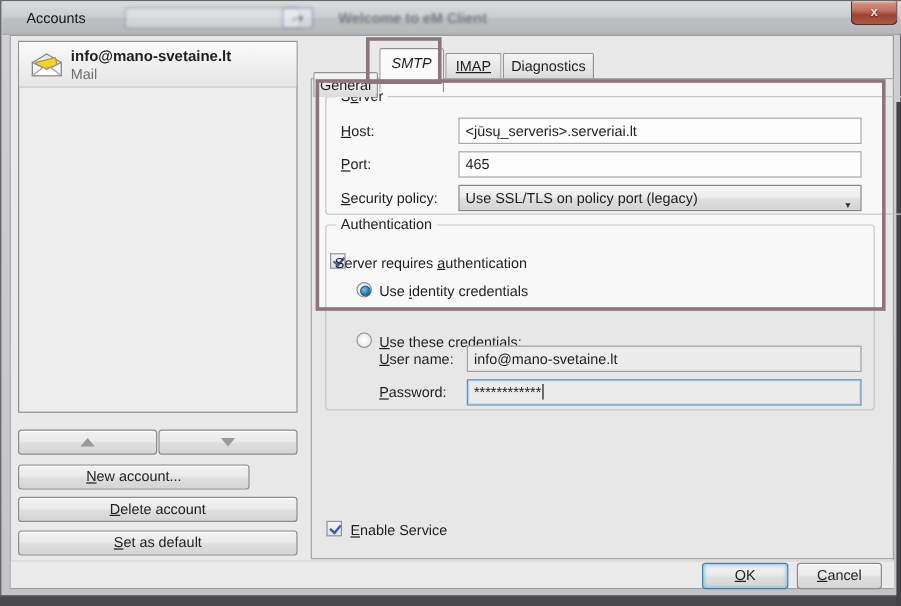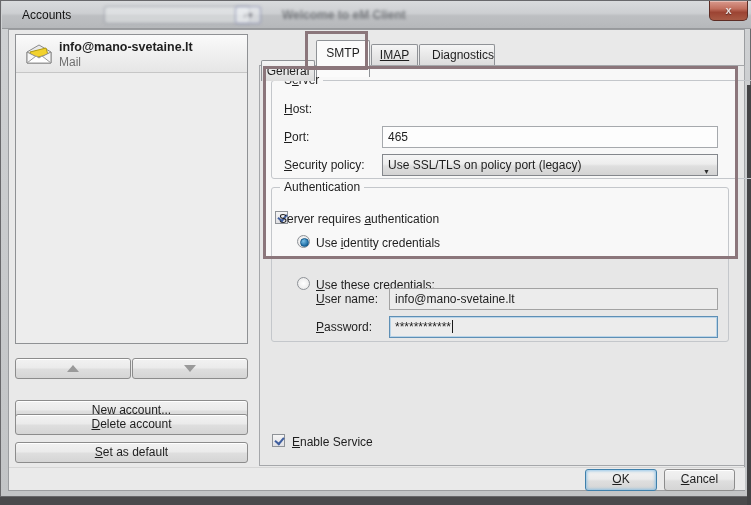--- a/index.html
+++ b/index.html
@@ -57,7 +57,7 @@
          border-radius:2px 2px 0 0; background:linear-gradient(#f5f5f5,#dcdcdc);
          text-align:center; line-height:20px; cursor:pointer; z-index:5; }
   #tab-general { left:260px; width:54px;margin-top:16px; }
-  #tab-smtp { left:315px; width:54px; top:39px; height:37px; background:#fbfbfb; line-height:24px; z-index:6; }
+  #tab-smtp { left:315px; width:54px; top:39px; height:37px; background:#fbfbfb; line-height:24px; z-index:6;font-style:italic; }
   #tab-imap { left:370px; width:47px;text-decoration:underline; }
   #tab-diag { left:418px; width:76px;text-align:right; }
 

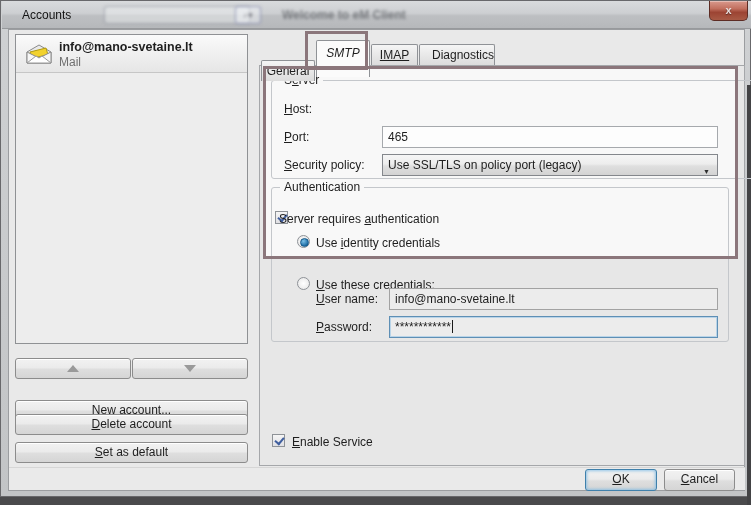--- a/index.html
+++ b/index.html
@@ -59,7 +59,7 @@
   #tab-general { left:260px; width:54px;margin-top:16px; }
   #tab-smtp { left:315px; width:54px; top:39px; height:37px; background:#fbfbfb; line-height:24px; z-index:6;font-style:italic; }
   #tab-imap { left:370px; width:47px;text-decoration:underline; }
-  #tab-diag { left:418px; width:76px;text-align:right; }
+  #tab-diag { left:418px; width:76px; }
 
   #tab-page { position:absolute; left:258px; top:64px; width:486px; height:401px;
               background:#e7e7e7; border:1px solid #a5a7aa; z-index:1; }

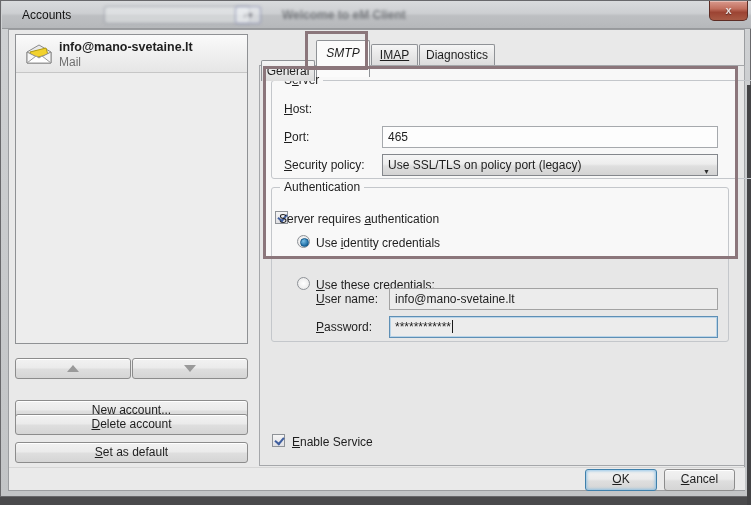--- a/index.html
+++ b/index.html
@@ -153,6 +153,9 @@
       <span class="grp-title">S<u>e</u>rver</span>
     </div>
     <span class="lbl" style="left:283px;top:101px;"><u>H</u>ost:</span>
+    <div class="field" style="left:381px;top:97px;width:336px;">
+      <span>&lt;jūsų_serveris&gt;.serveriai.lt</span>
+    </div>
     <span class="lbl" style="left:283px;top:129px;"><u>P</u>ort:</span>
     <div class="field" style="left:381px;top:125px;width:336px;">
       <span>465</span>

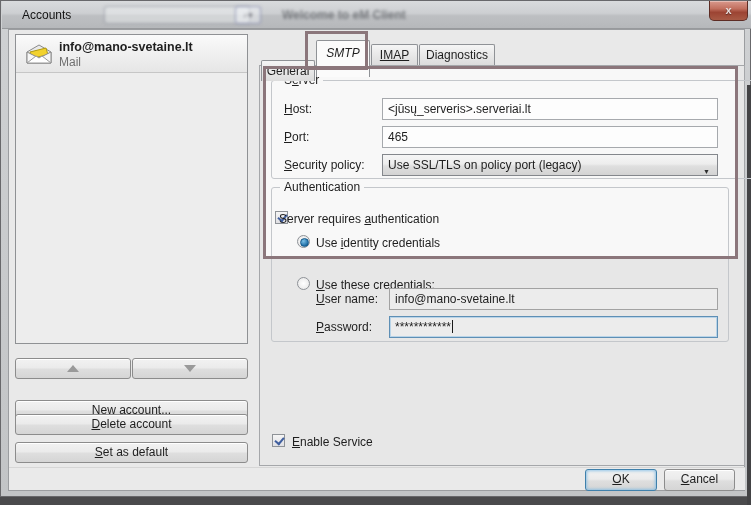--- a/index.html
+++ b/index.html
@@ -45,7 +45,7 @@
          color:#1e1e1e; cursor:pointer; box-shadow:inset 0 1px 0 #fff; }
   #btn-up   { position:absolute; left:14px;  top:357px; width:116px; height:21px; }
   #btn-down { position:absolute; left:131px; top:357px; width:116px; height:21px; }
-  #btn-new  { position:absolute; left:14px;  top:399px; width:233px; height:21px; }
+  #btn-new  { position:absolute; left:14px;  top:386px; width:193px; height:21px; }
   #btn-del  { position:absolute; left:14px;  top:413px; width:233px; height:21px; }
   #btn-set  { position:absolute; left:14px;  top:441px; width:233px; height:21px; }
   .tri { display:inline-block; width:0; height:0; }

